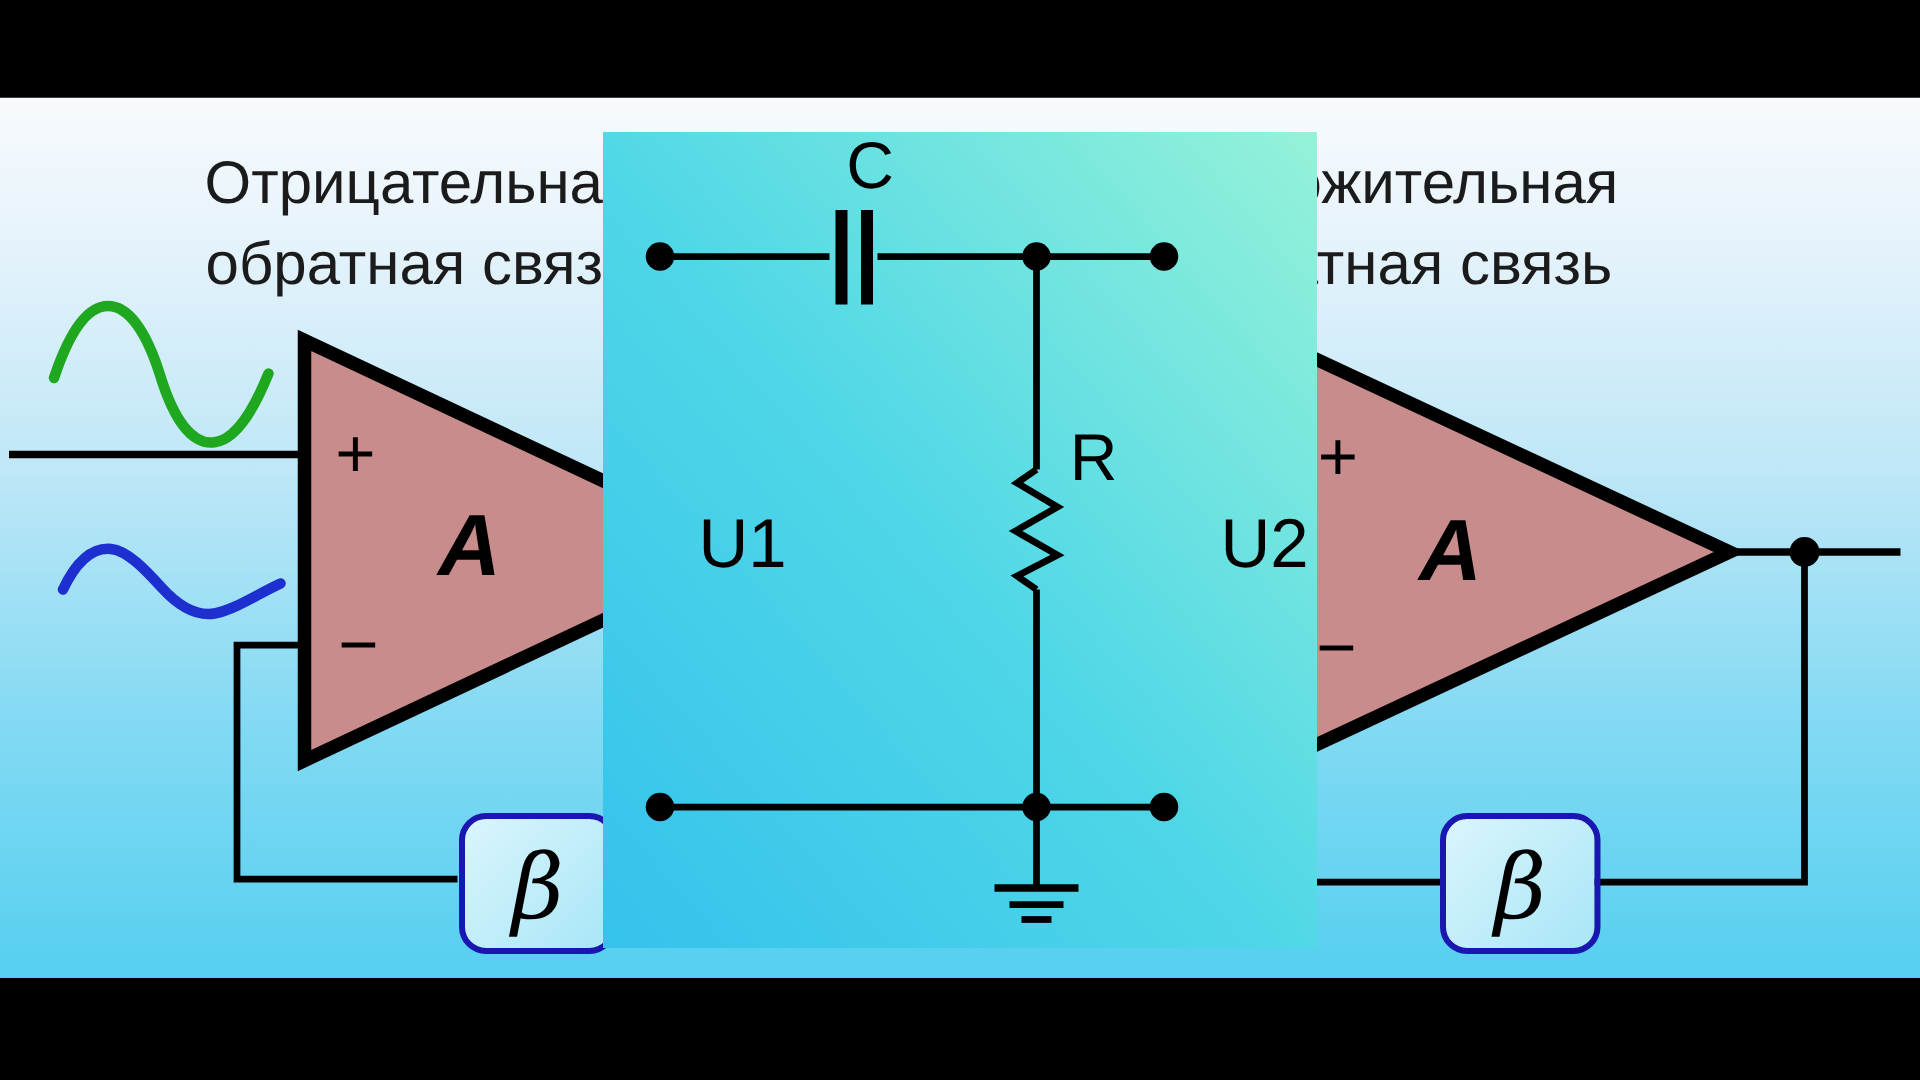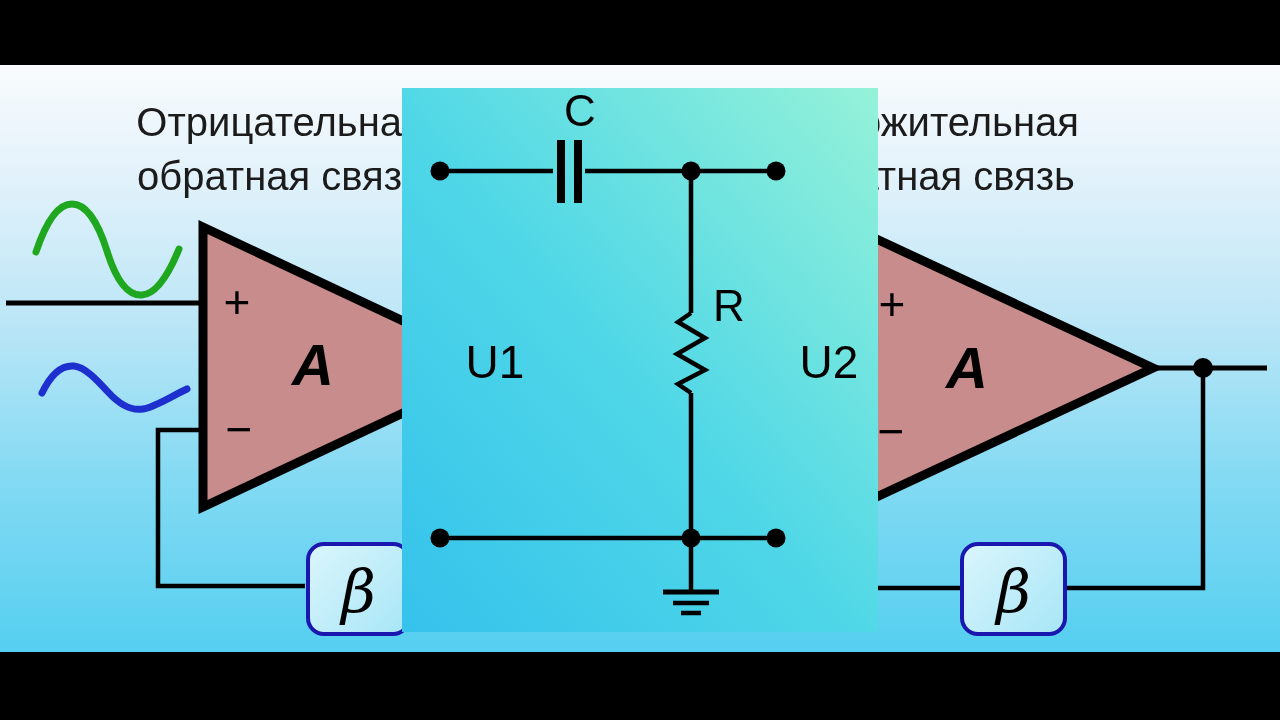--- a/index.html
+++ b/index.html
@@ -109,7 +109,7 @@
     <div class="panel-label cl" style="left:178px;top:23px;">C</div>
     <div class="panel-label cl" style="left:327px;top:218px;">R</div>
     <div class="panel-label ul" style="left:64px;top:274px;margin-left:29px;">U1</div>
-    <div class="panel-label ul" style="left:427px;top:274px;">U2</div>
+    <div class="panel-label ul" style="left:441px;top:274px;">U2</div>
   </div>
 
   <div id="bar-top" class="letterbox"></div>

